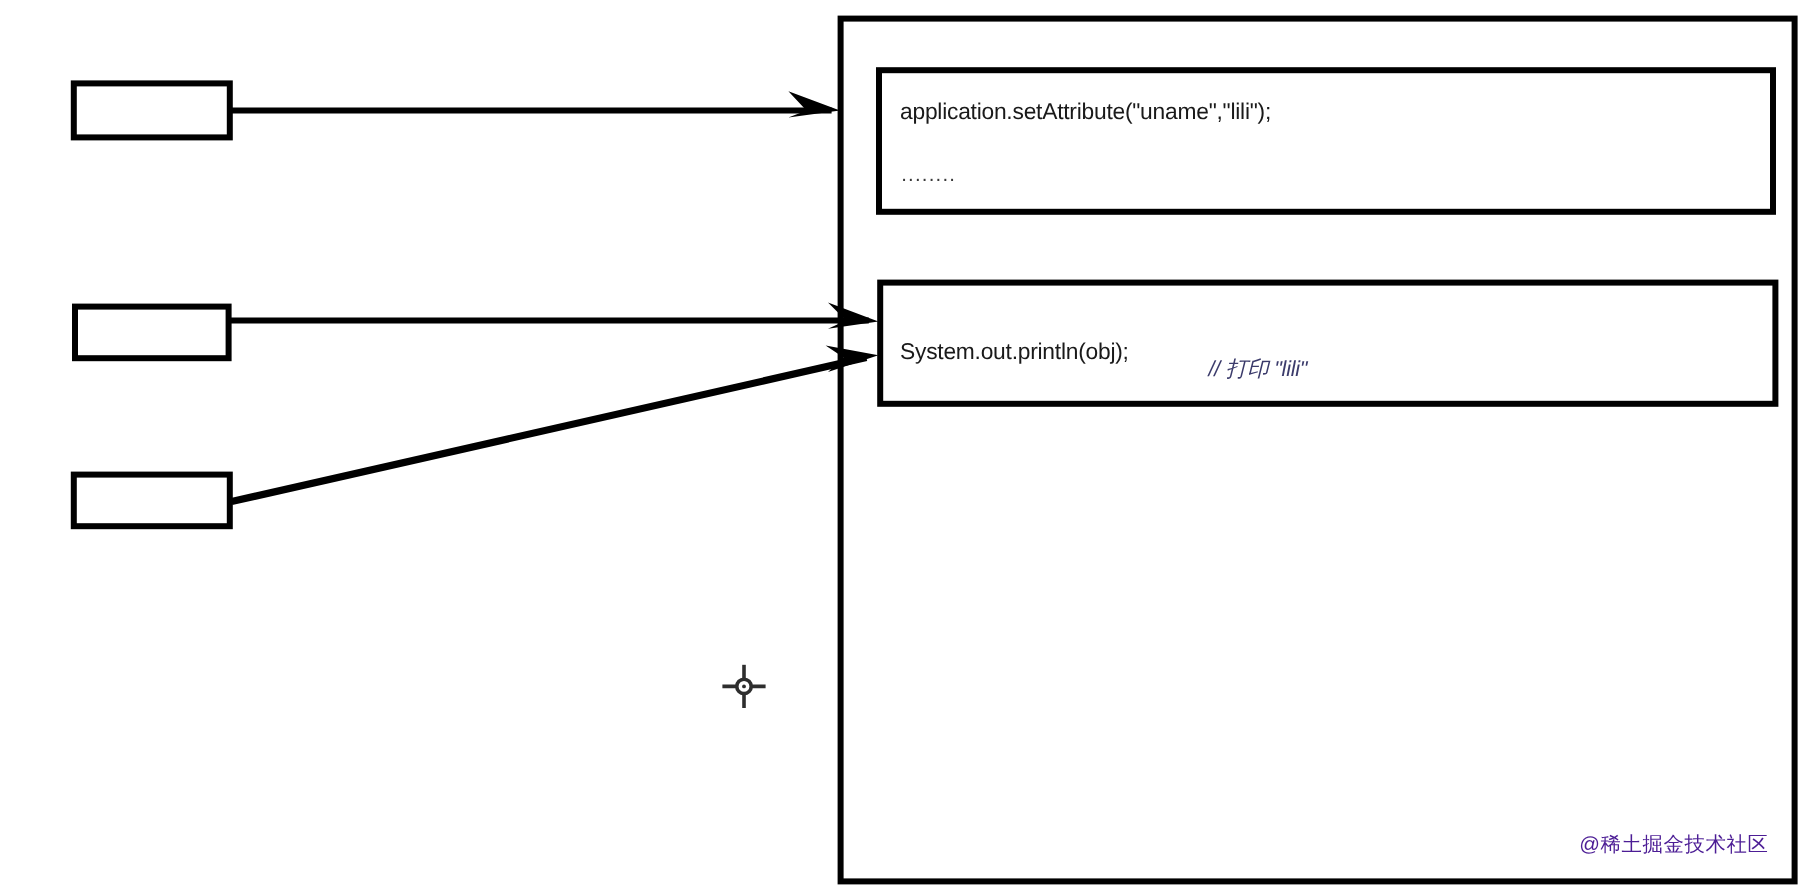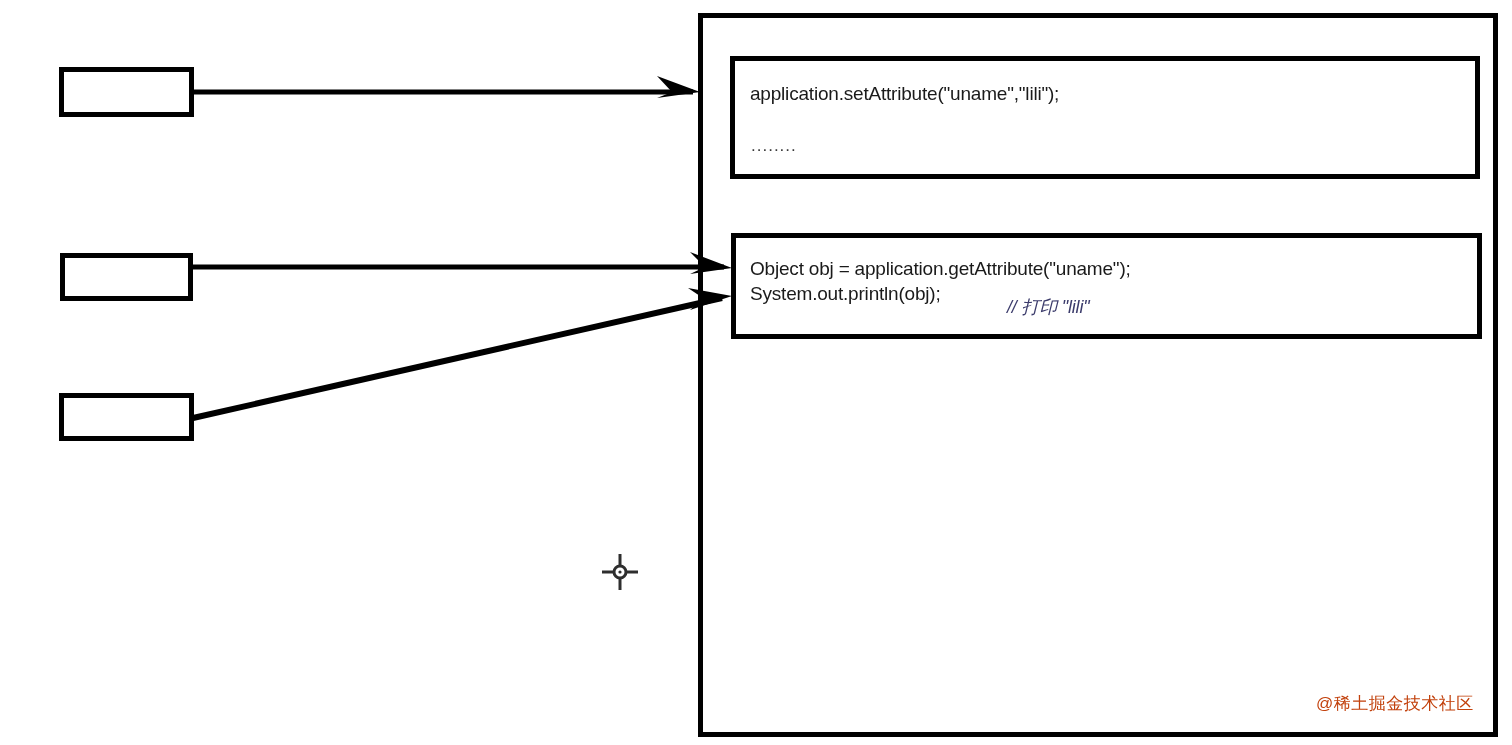--- a/index.html
+++ b/index.html
@@ -117,7 +117,6 @@
 
   <div class="code-text code-dots">........</div>
 
-  <div class="code-text code-line-2">Object obj = application.getAttribute("uname");</div>
 
   <div class="code-text code-line-3">System.out.println(obj);</div>
 

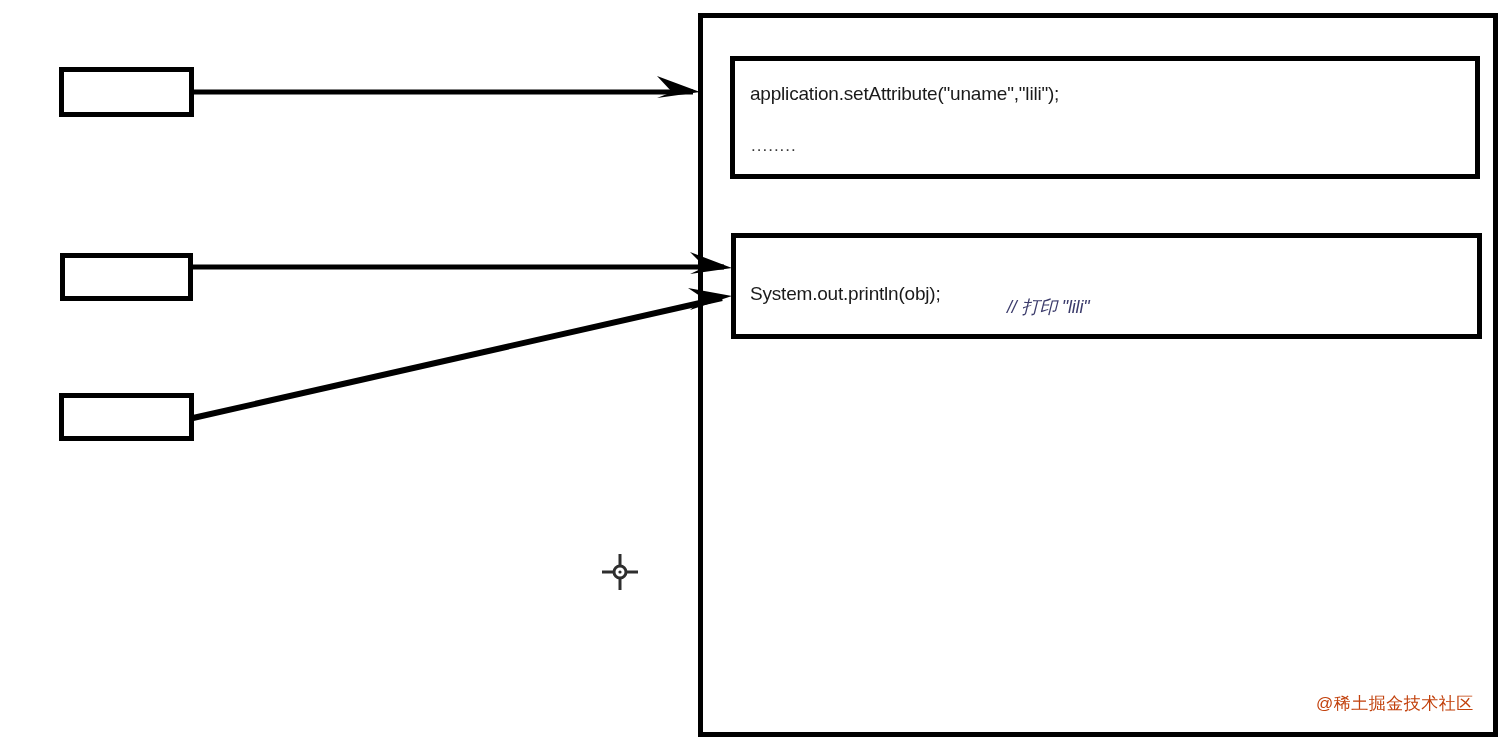--- a/index.html
+++ b/index.html
@@ -70,7 +70,7 @@
     position: absolute;
     left: 1316px;
     top: 692px;
-    color: #c2410c;
+    color: #4c1d95;
     font-size: 17px;
     font-family: "Liberation Sans", sans-serif;
     letter-spacing: 0.5px;

